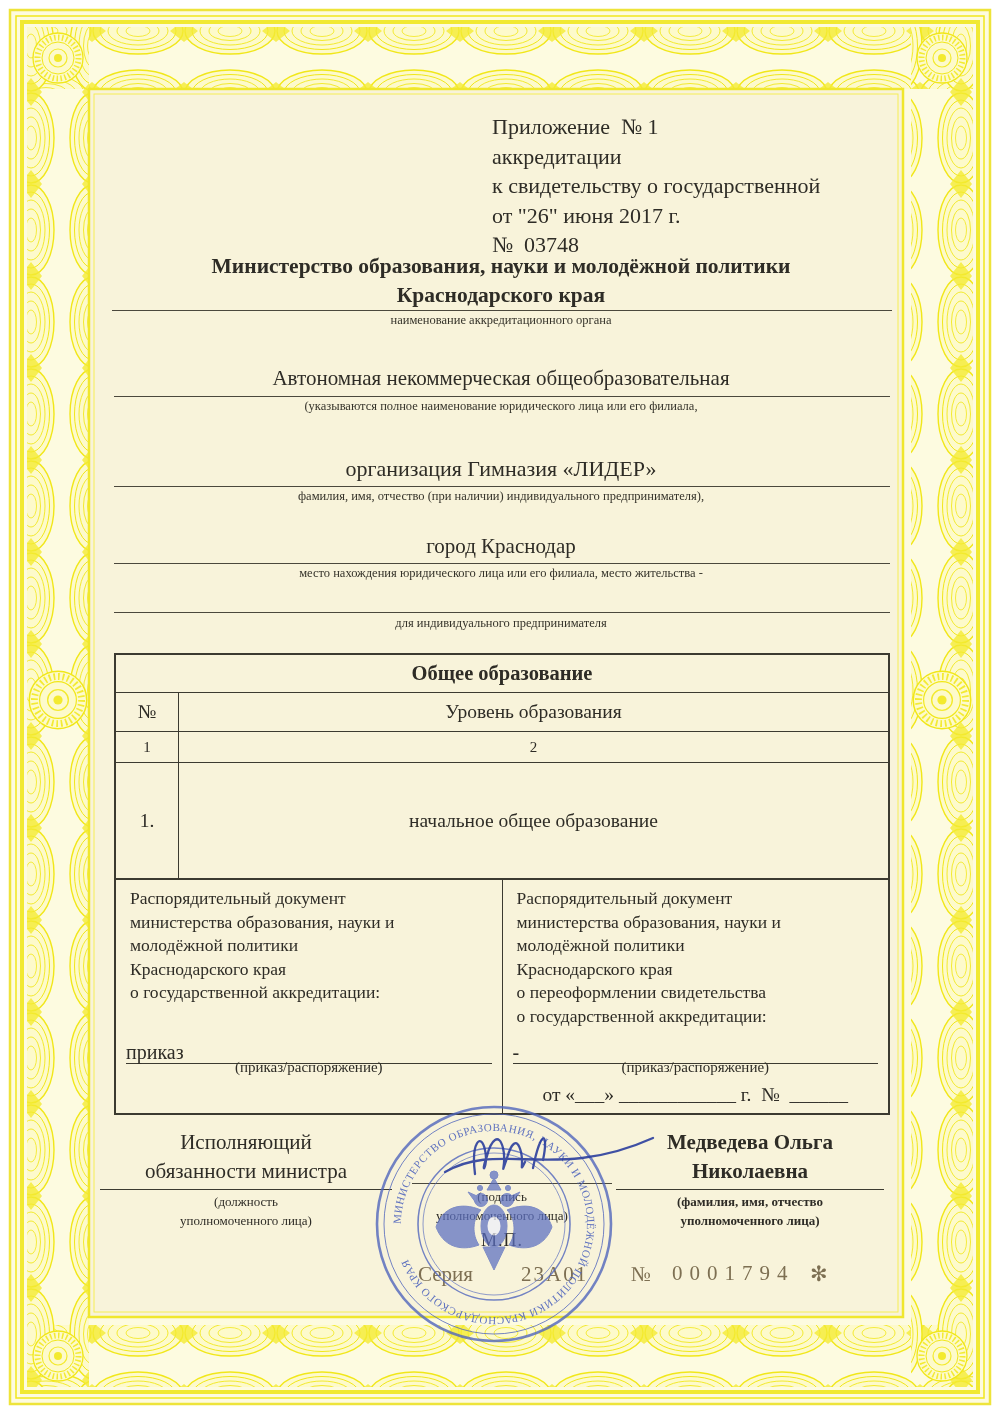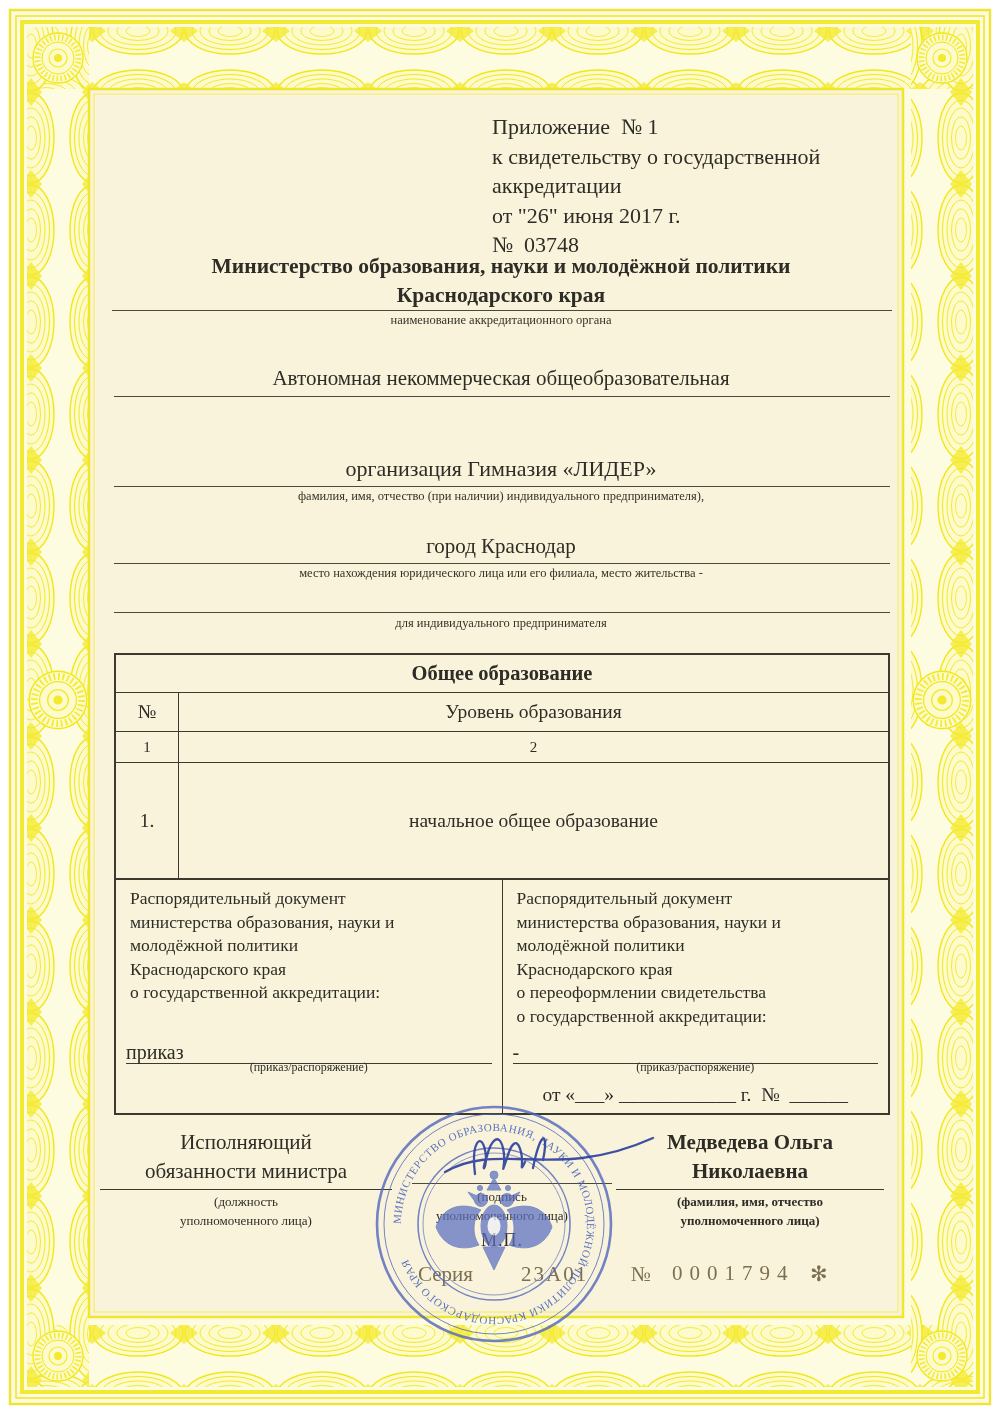--- a/index.html
+++ b/index.html
@@ -113,8 +113,8 @@
 
   <div class="abs annex">
     <div class="pre">Приложение  № 1</div>
+    <div class="pre">аккредитации</div>
     <div class="pre">к свидетельству о государственной</div>
-    <div class="pre">аккредитации</div>
     <div class="pre">от "26" июня 2017 г.</div>
     <div class="pre">№  03748</div>
   </div>

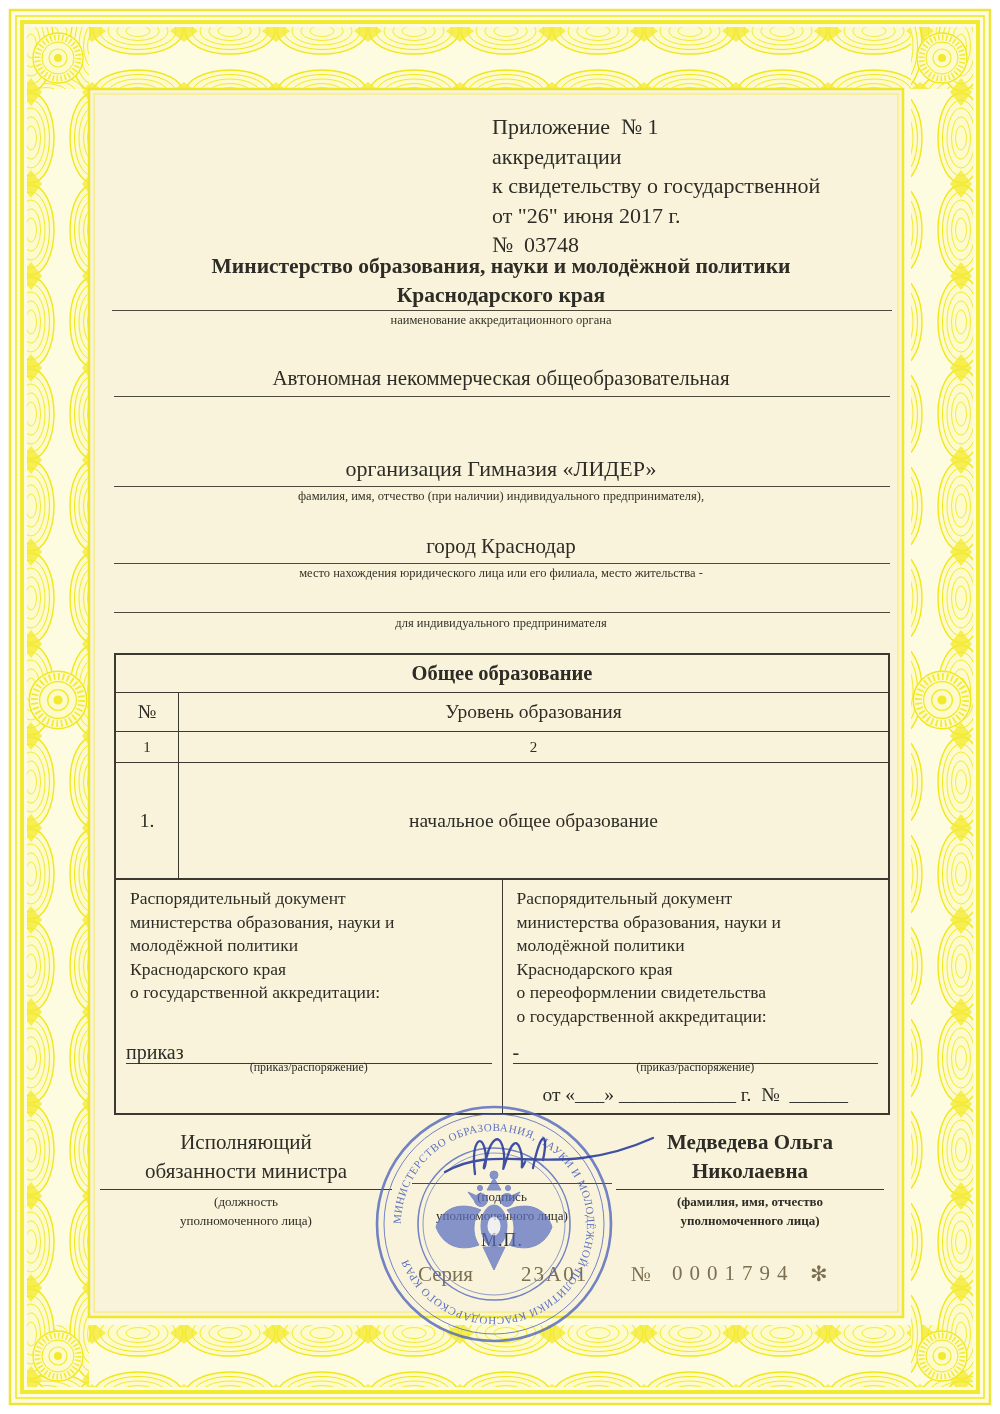--- a/index.html
+++ b/index.html
@@ -126,6 +126,7 @@
 
   <div class="abs auth-cap cap center">наименование аккредитационного органа</div>
   <div class="abs fline hline" style="top:396px"></div>
+  <div class="abs fcap cap center" style="top:399px">(указываются полное наименование юридического лица или его филиала,</div>
 
   <div class="abs fval center" style="top:456px;font-size:22px">организация Гимназия «ЛИДЕР»</div>
   <div class="abs fline hline" style="top:486px"></div>

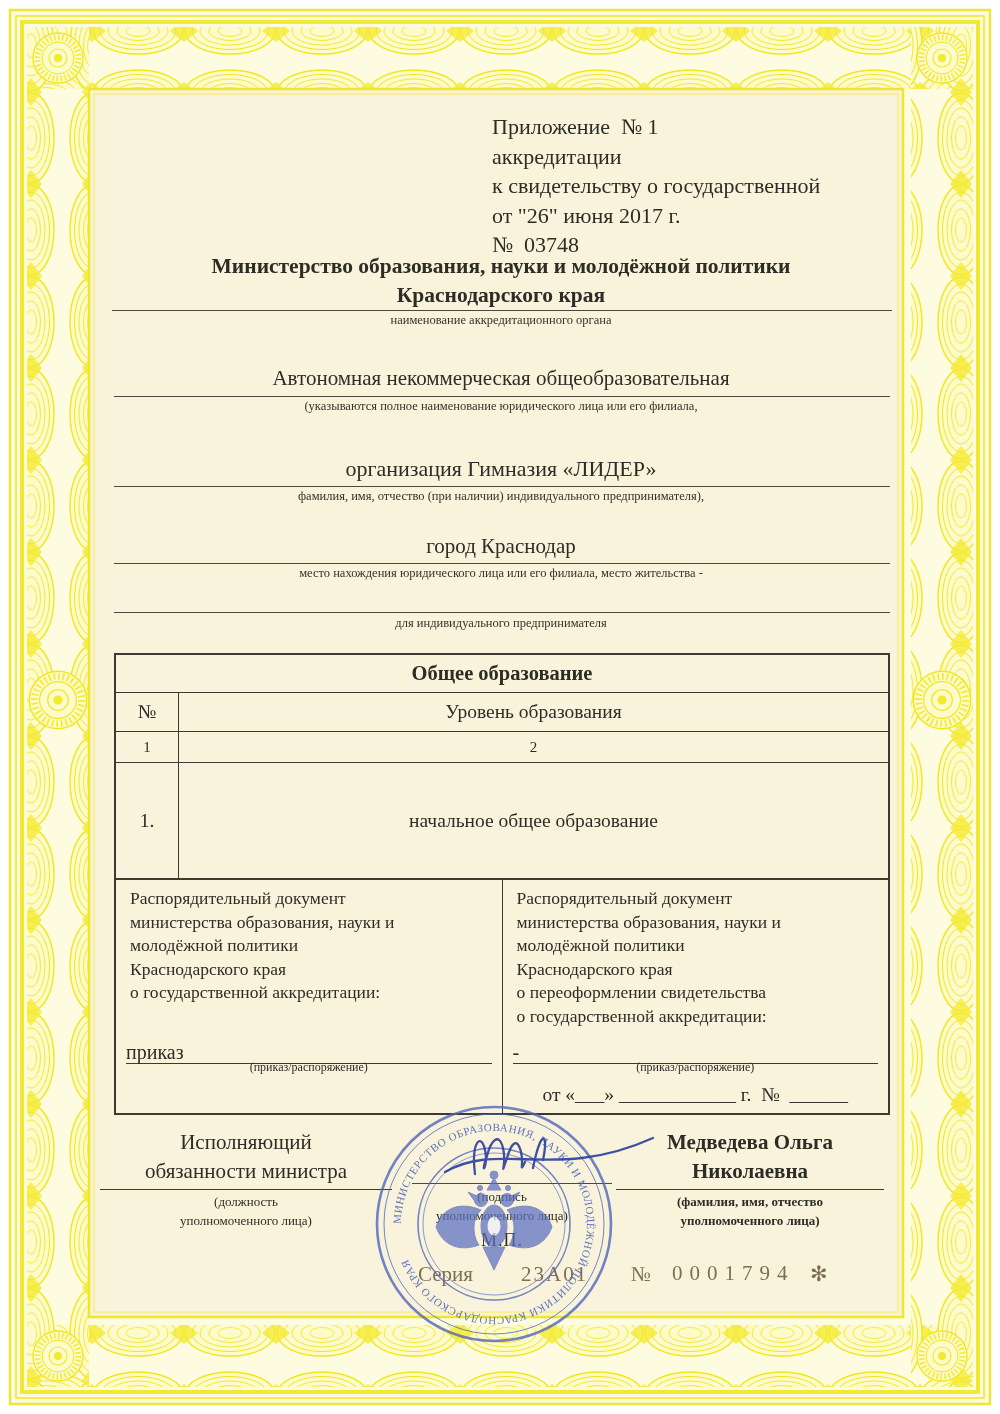--- a/index.html
+++ b/index.html
@@ -38,7 +38,7 @@
   .order-cell.left{border-right:1.7px solid #3c3a30;}
   .doc-type{position:absolute;bottom:49px;left:10px;right:10px;text-align:left;font-size:20px;
             line-height:22px;border-bottom:1.4px solid #3c3a30;}
-  .order-cap{position:absolute;bottom:33px;left:0;right:0;text-align:center;font-size:12px;}
+  .order-cap{position:absolute;bottom:33px;left:0;right:0;text-align:center;font-size:15px;}
   .order-date{position:absolute;bottom:6px;left:0;right:0;text-align:center;font-size:19.5px;}
   
   .sig-block{text-align:center;}

